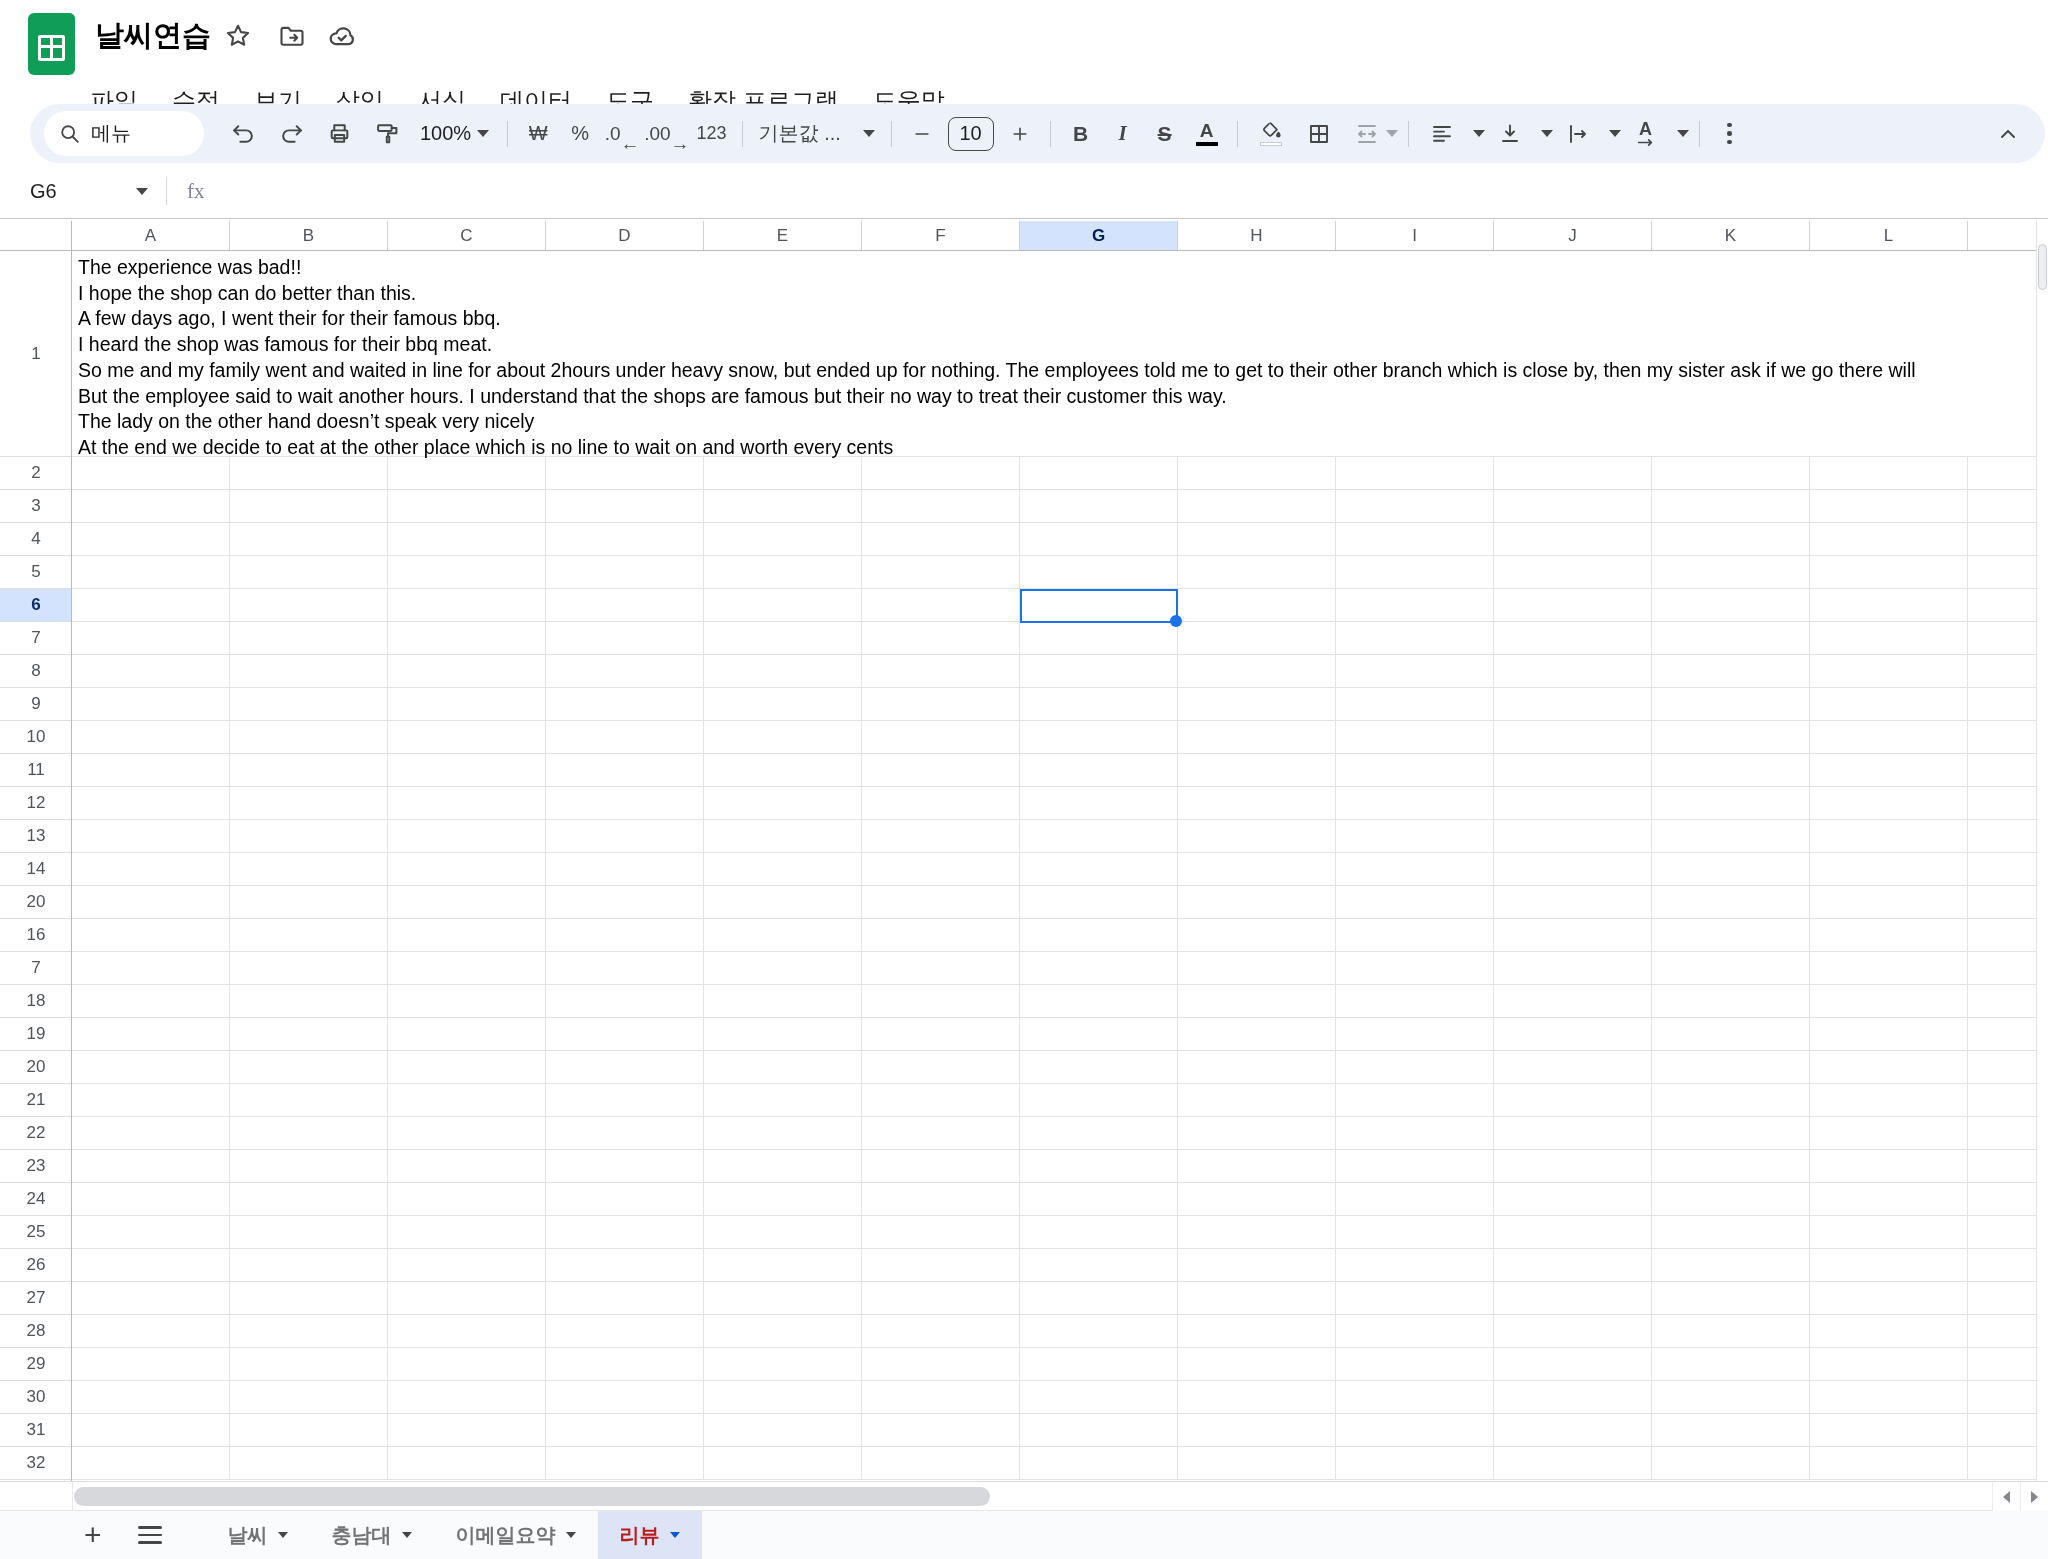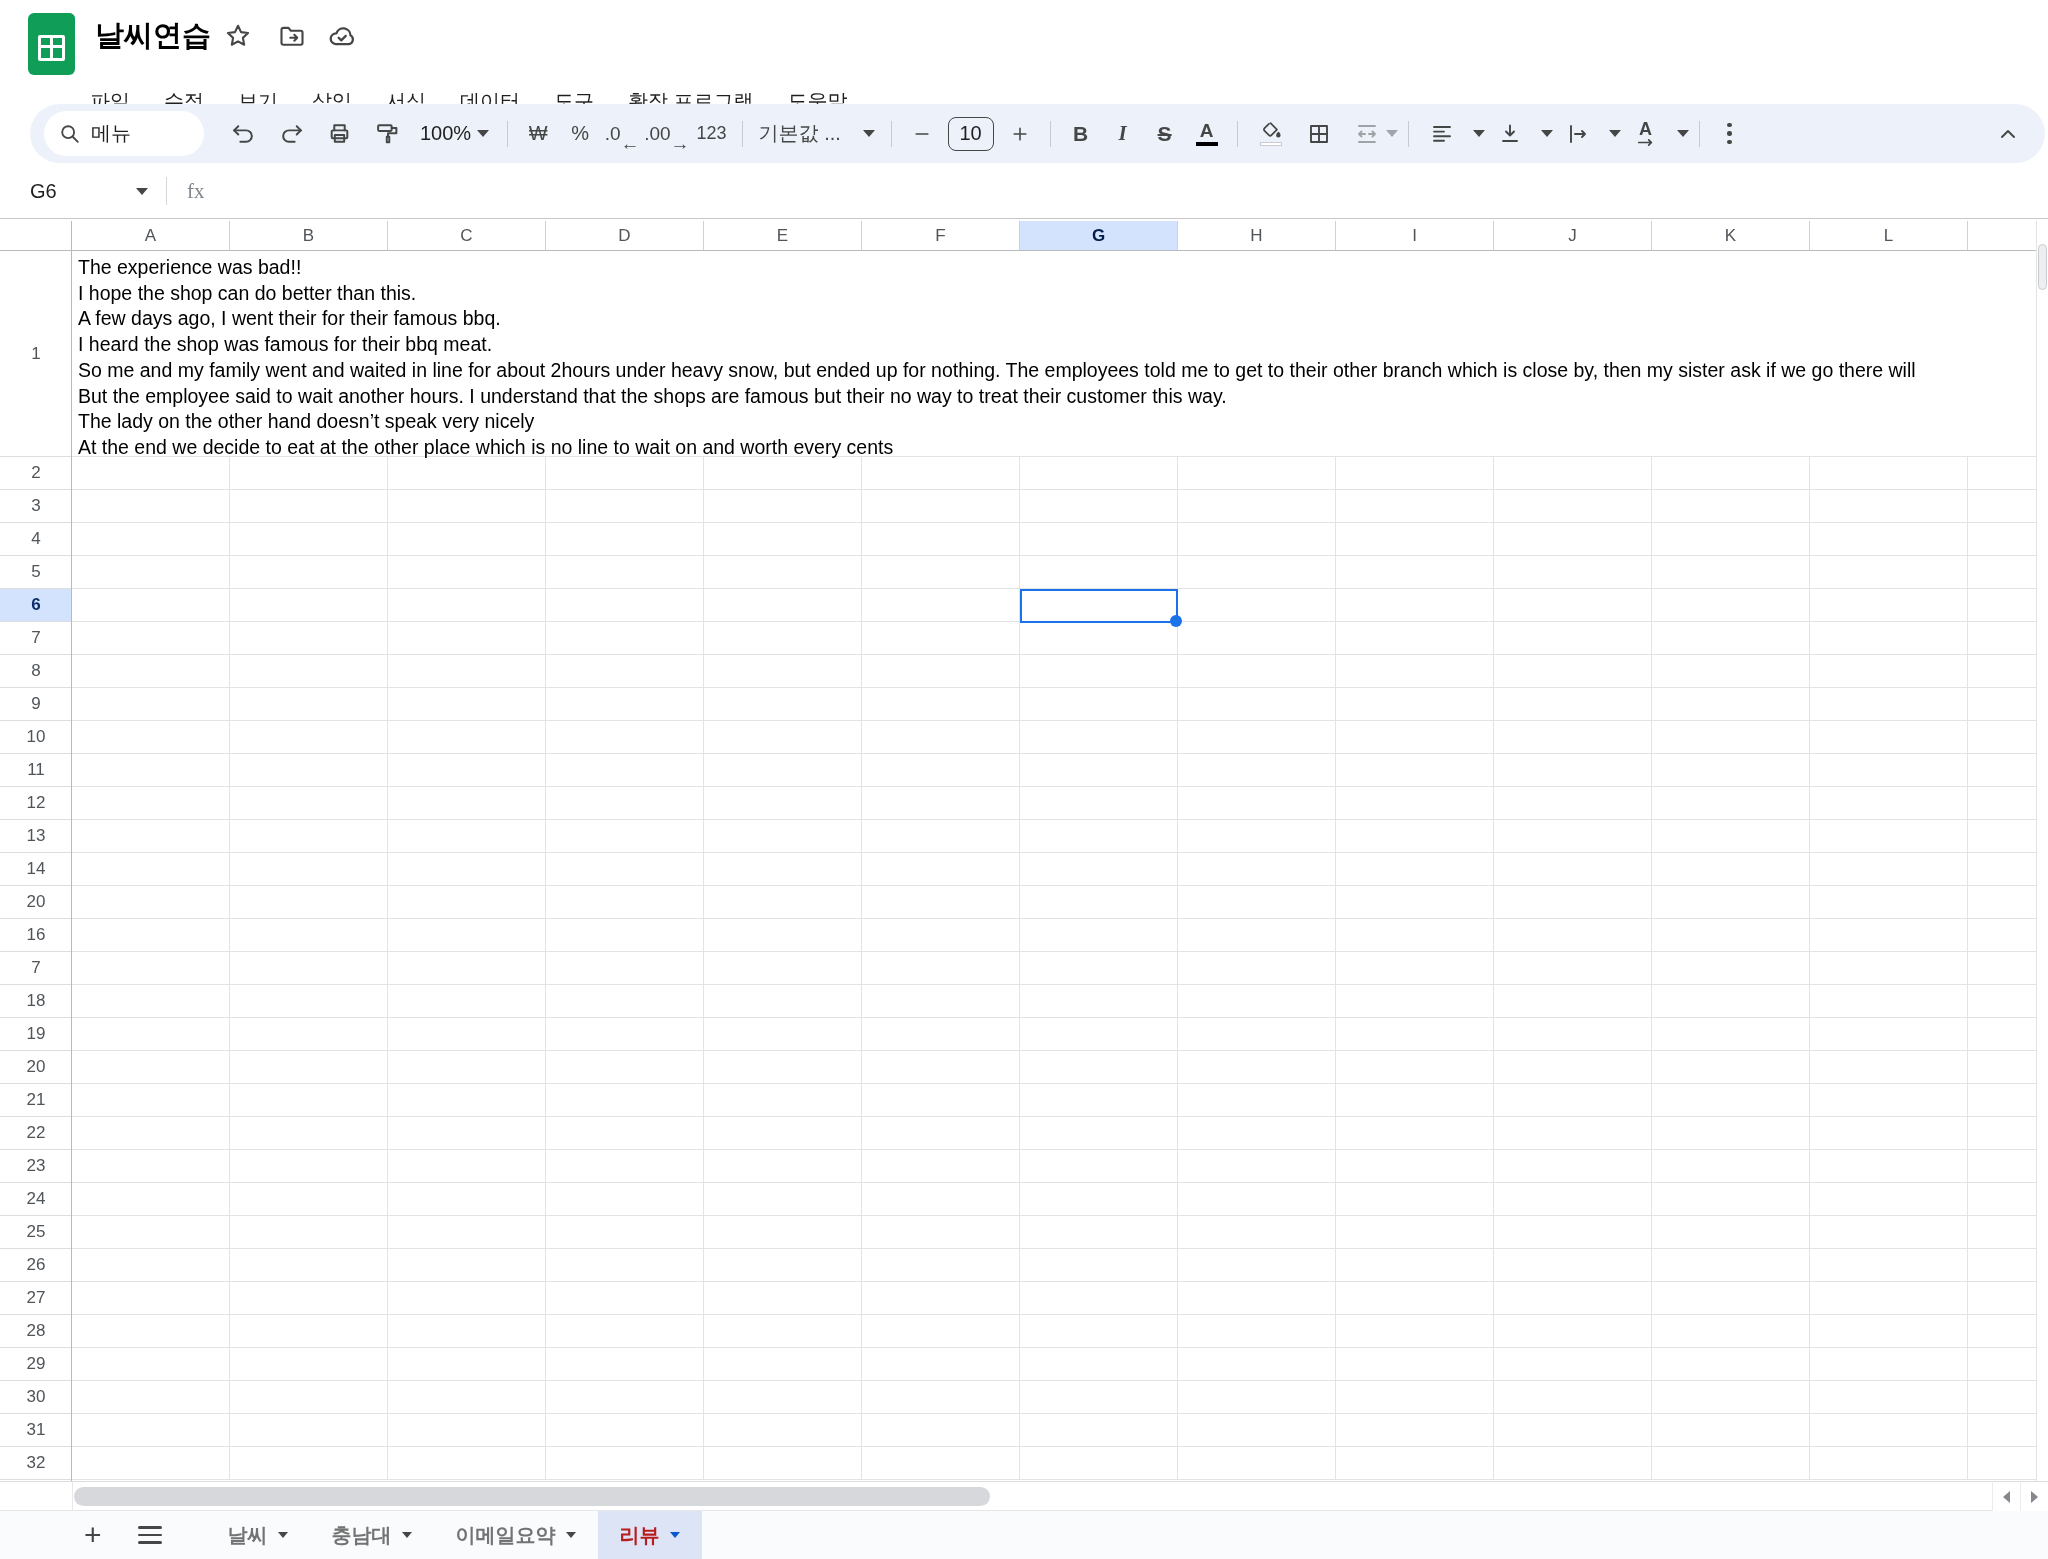--- a/index.html
+++ b/index.html
@@ -23,7 +23,7 @@
   .doc-title { left:95px; top:16px; font-size:29px; font-weight:700; color:#000; }
   .title-icon { top:20px; width:32px; height:32px; display:flex; align-items:center; justify-content:center; color:#444746; }
   .title-icon svg { stroke:#444746; fill:none; stroke-width:1.8; stroke-linecap:round; stroke-linejoin:round; }
-  .menu-bar { left:90px; top:84px; height:34px; display:flex; gap:34px; align-items:center; font-size:20px; color:#1f1f1f; }
+  .menu-bar { left:90px; top:84px; height:34px; display:flex; gap:34px; align-items:center; font-size:24px; color:#1f1f1f; }
   .menu-item { cursor:default; }
 
   

